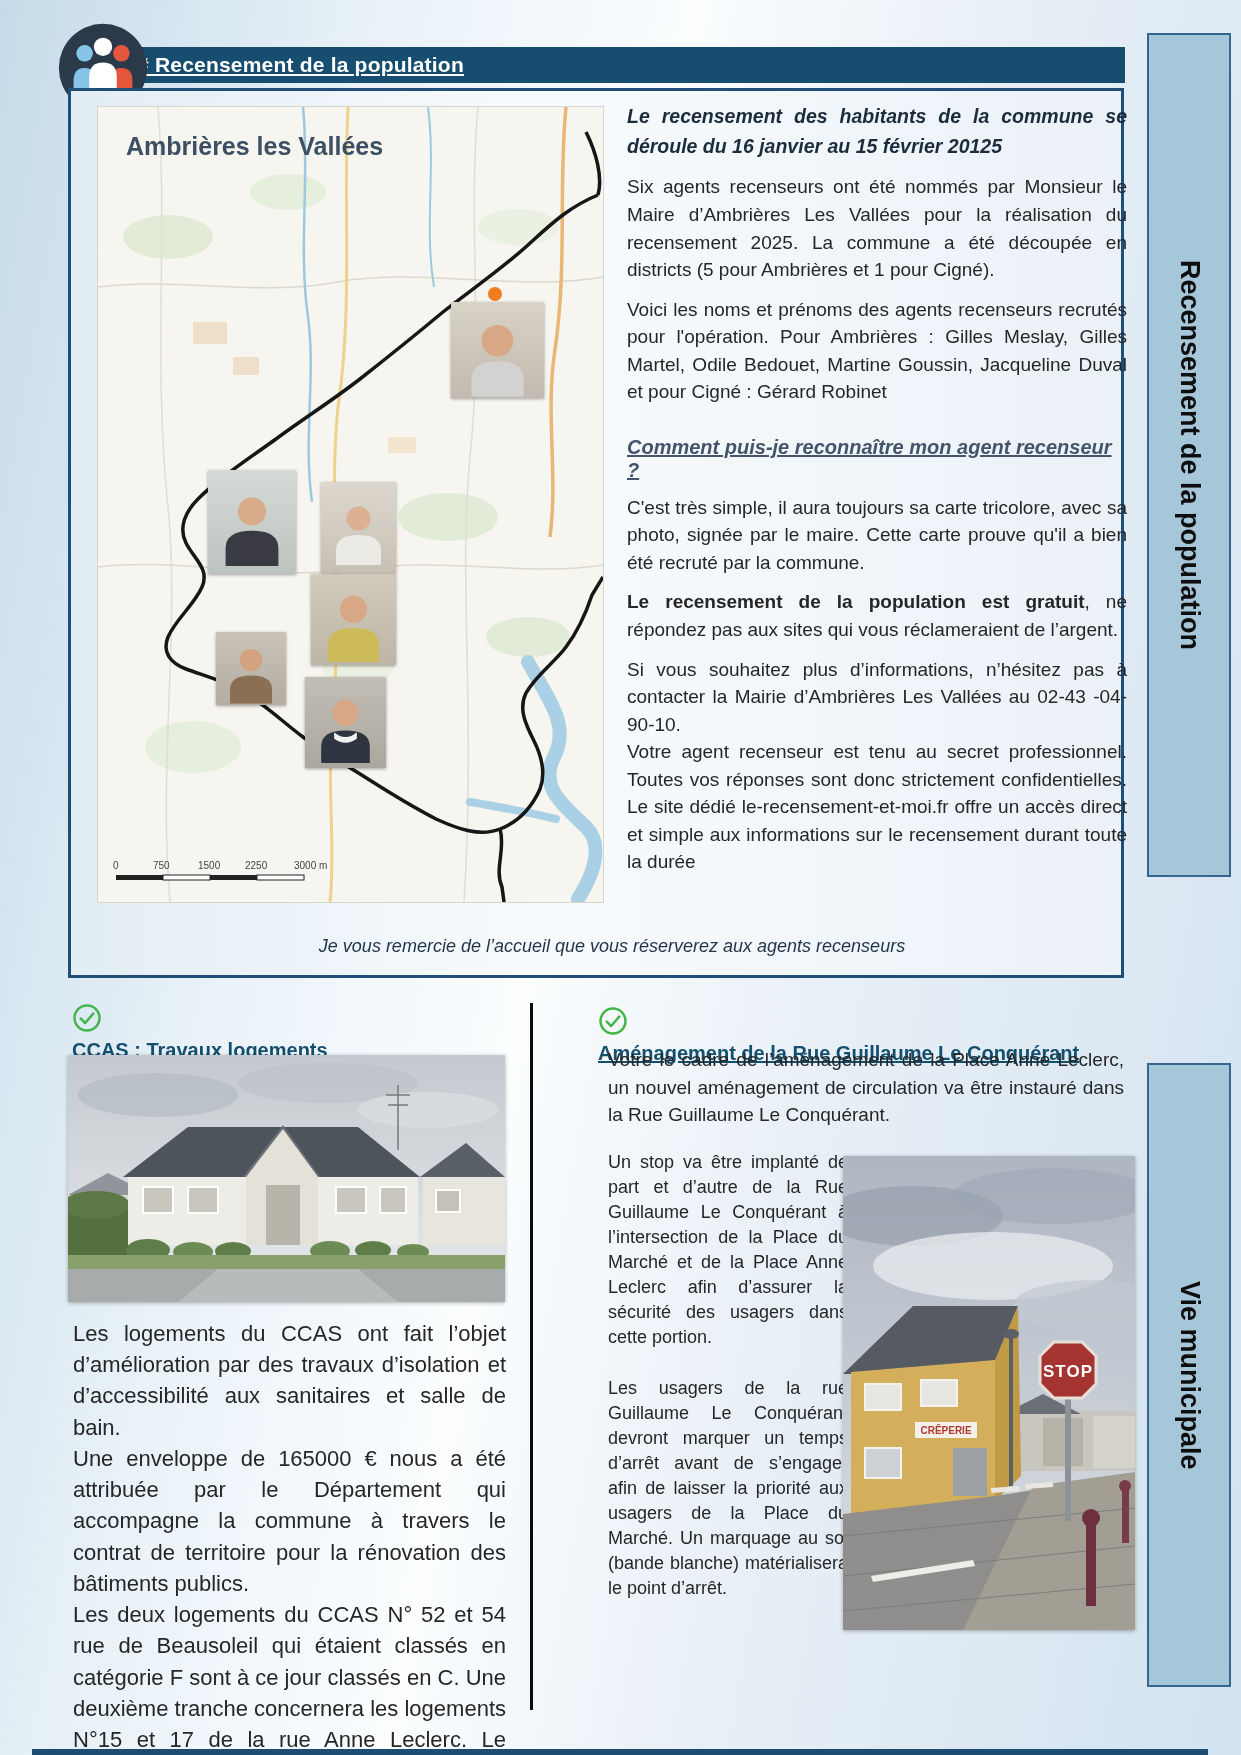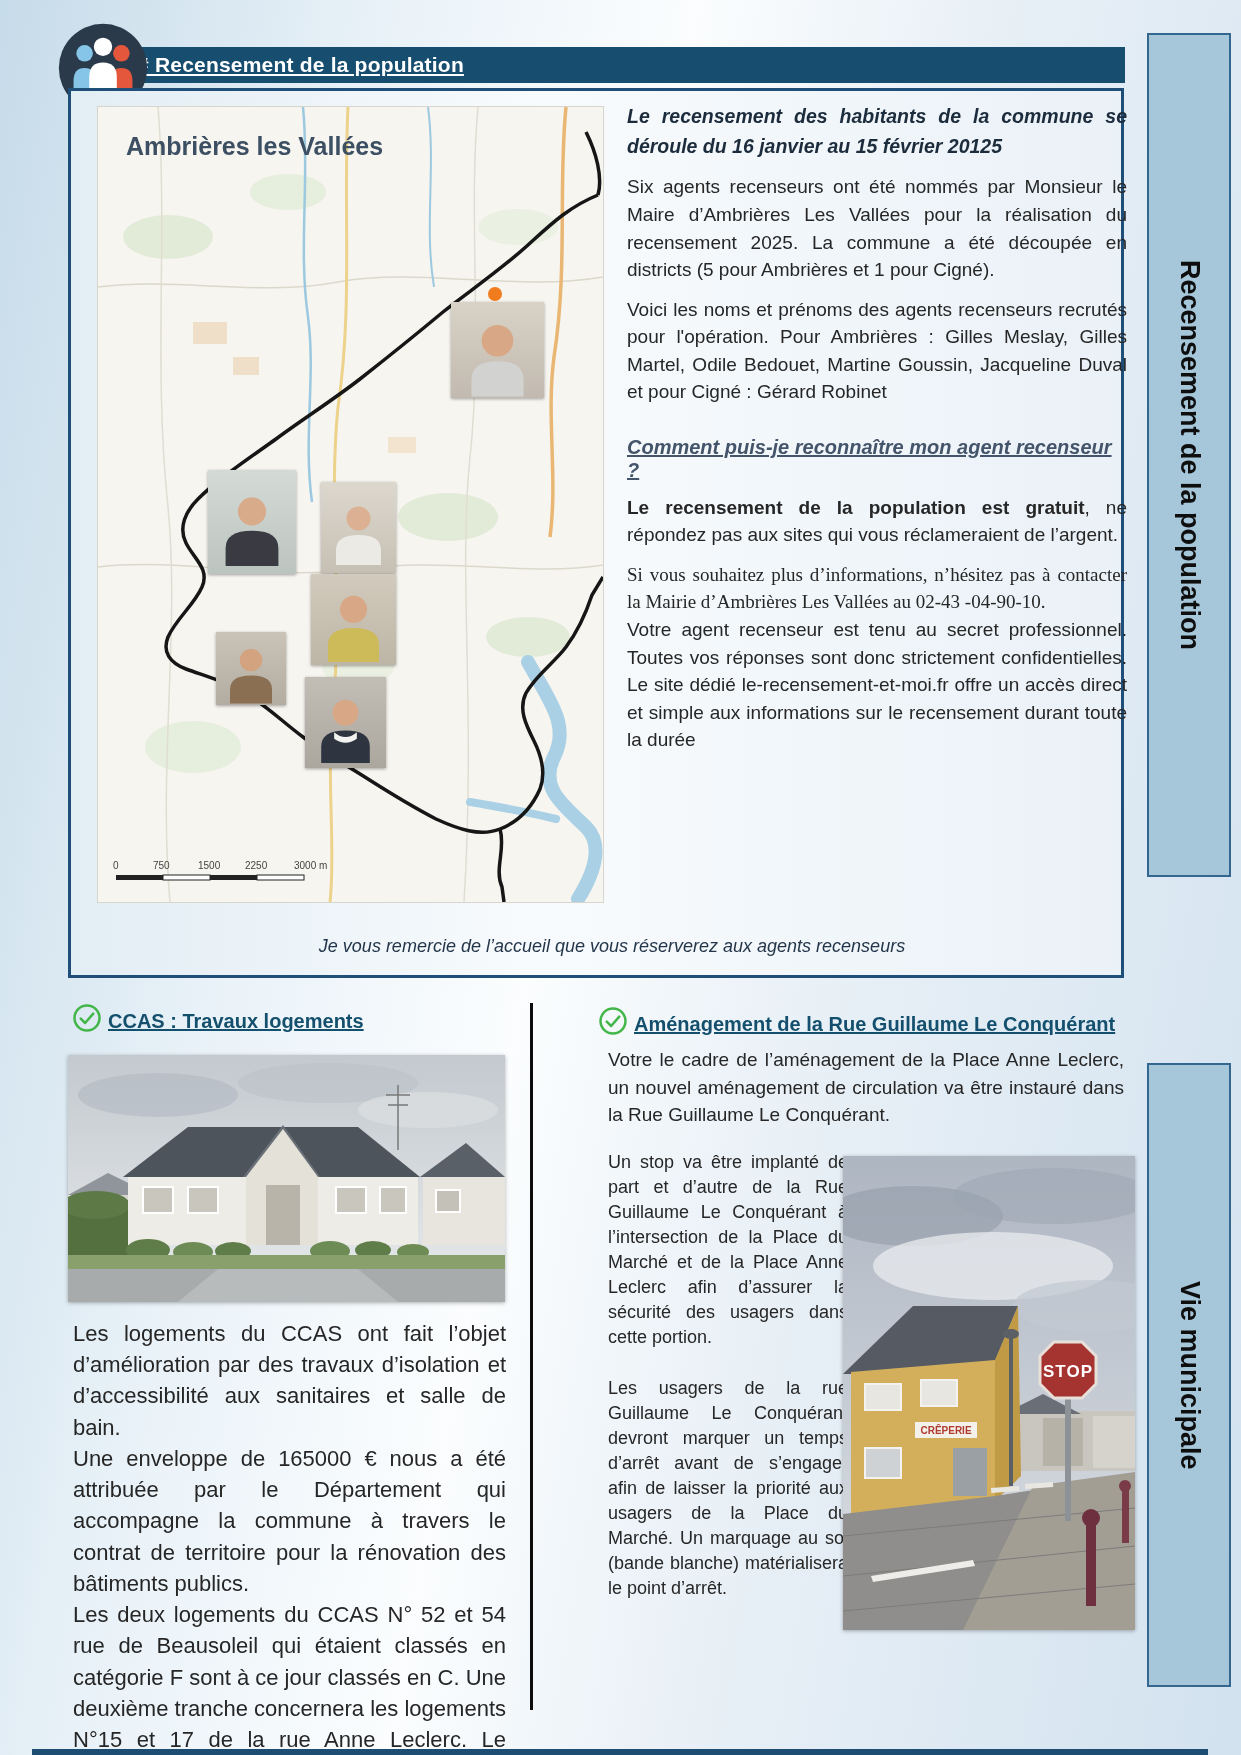--- a/index.html
+++ b/index.html
@@ -164,6 +164,7 @@
       <p class="body j">Six agents recenseurs ont été nommés par Monsieur le Maire d’Ambrières Les Vallées pour la réalisation du recensement 2025. La commune a été découpée en districts (5 pour Ambrières et 1 pour Cigné).</p>
       <p class="body j">Voici les noms et prénoms des agents recenseurs recrutés pour l'opération. Pour Ambrières : Gilles Meslay, Gilles Martel, Odile Bedouet, Martine Goussin, Jacqueline Duval et pour Cigné : Gérard Robinet</p>
       <p class="qhead"><span class="u">Comment puis-je reconnaître mon agent recenseur ?</span></p>
+      <p class="body j">C'est très simple, il aura toujours sa carte tricolore, avec sa photo, signée par le maire. Cette carte prouve qu'il a bien été recruté par la commune.</p>
       <p class="body j"><strong>Le recensement de la population est gratuit</strong><span>, ne répondez pas aux sites qui vous réclameraient de l’argent.</span></p>
       <p class="body j" style="margin-bottom:0;font-family:Liberation Serif, serif;">Si vous souhaitez plus d’informations, n’hésitez pas à contacter la Mairie d’Ambrières Les Vallées au 02-43 -04-90-10.</p>
       <p class="body j">Votre agent recenseur est tenu au secret professionnel. Toutes vos réponses sont donc strictement confidentielles. Le site dédié le-recensement-et-moi.fr offre un accès direct et simple aux informations sur le recensement durant toute la durée</p>

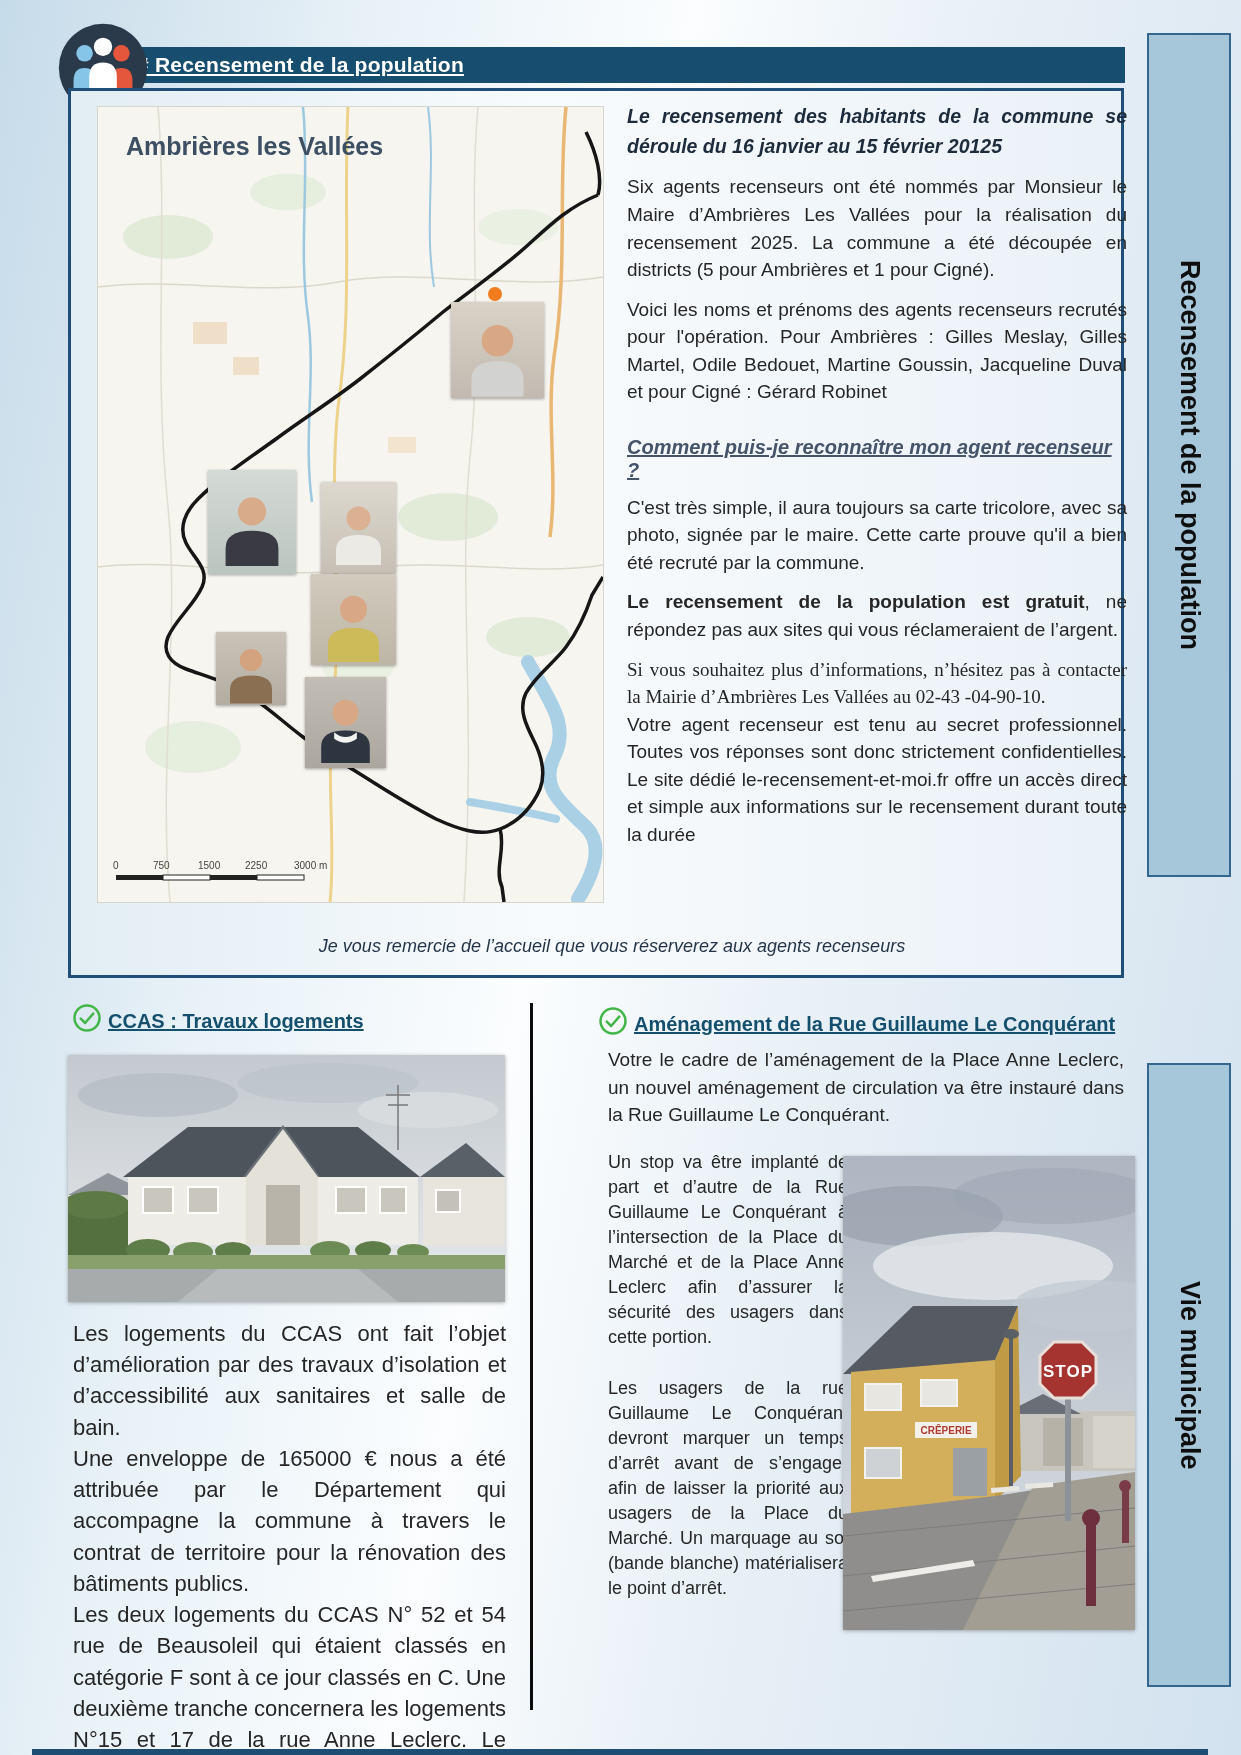--- a/index.html
+++ b/index.html
@@ -166,7 +166,7 @@
       <p class="qhead"><span class="u">Comment puis-je reconnaître mon agent recenseur ?</span></p>
       <p class="body j">C'est très simple, il aura toujours sa carte tricolore, avec sa photo, signée par le maire. Cette carte prouve qu'il a bien été recruté par la commune.</p>
       <p class="body j"><strong>Le recensement de la population est gratuit</strong><span>, ne répondez pas aux sites qui vous réclameraient de l’argent.</span></p>
-      <p class="body j" style="margin-bottom:0;font-family:Liberation Serif, serif;">Si vous souhaitez plus d’informations, n’hésitez pas à contacter la Mairie d’Ambrières Les Vallées au 02-43 -04-90-10.</p>
+      <p class="body j" style="margin-bottom:0;">Si vous souhaitez plus d’informations, n’hésitez pas à contacter la Mairie d’Ambrières Les Vallées au 02-43 -04-90-10.</p>
       <p class="body j">Votre agent recenseur est tenu au secret professionnel. Toutes vos réponses sont donc strictement confidentielles. Le site dédié le-recensement-et-moi.fr offre un accès direct et simple aux informations sur le recensement durant toute la durée</p>
     </div>
 

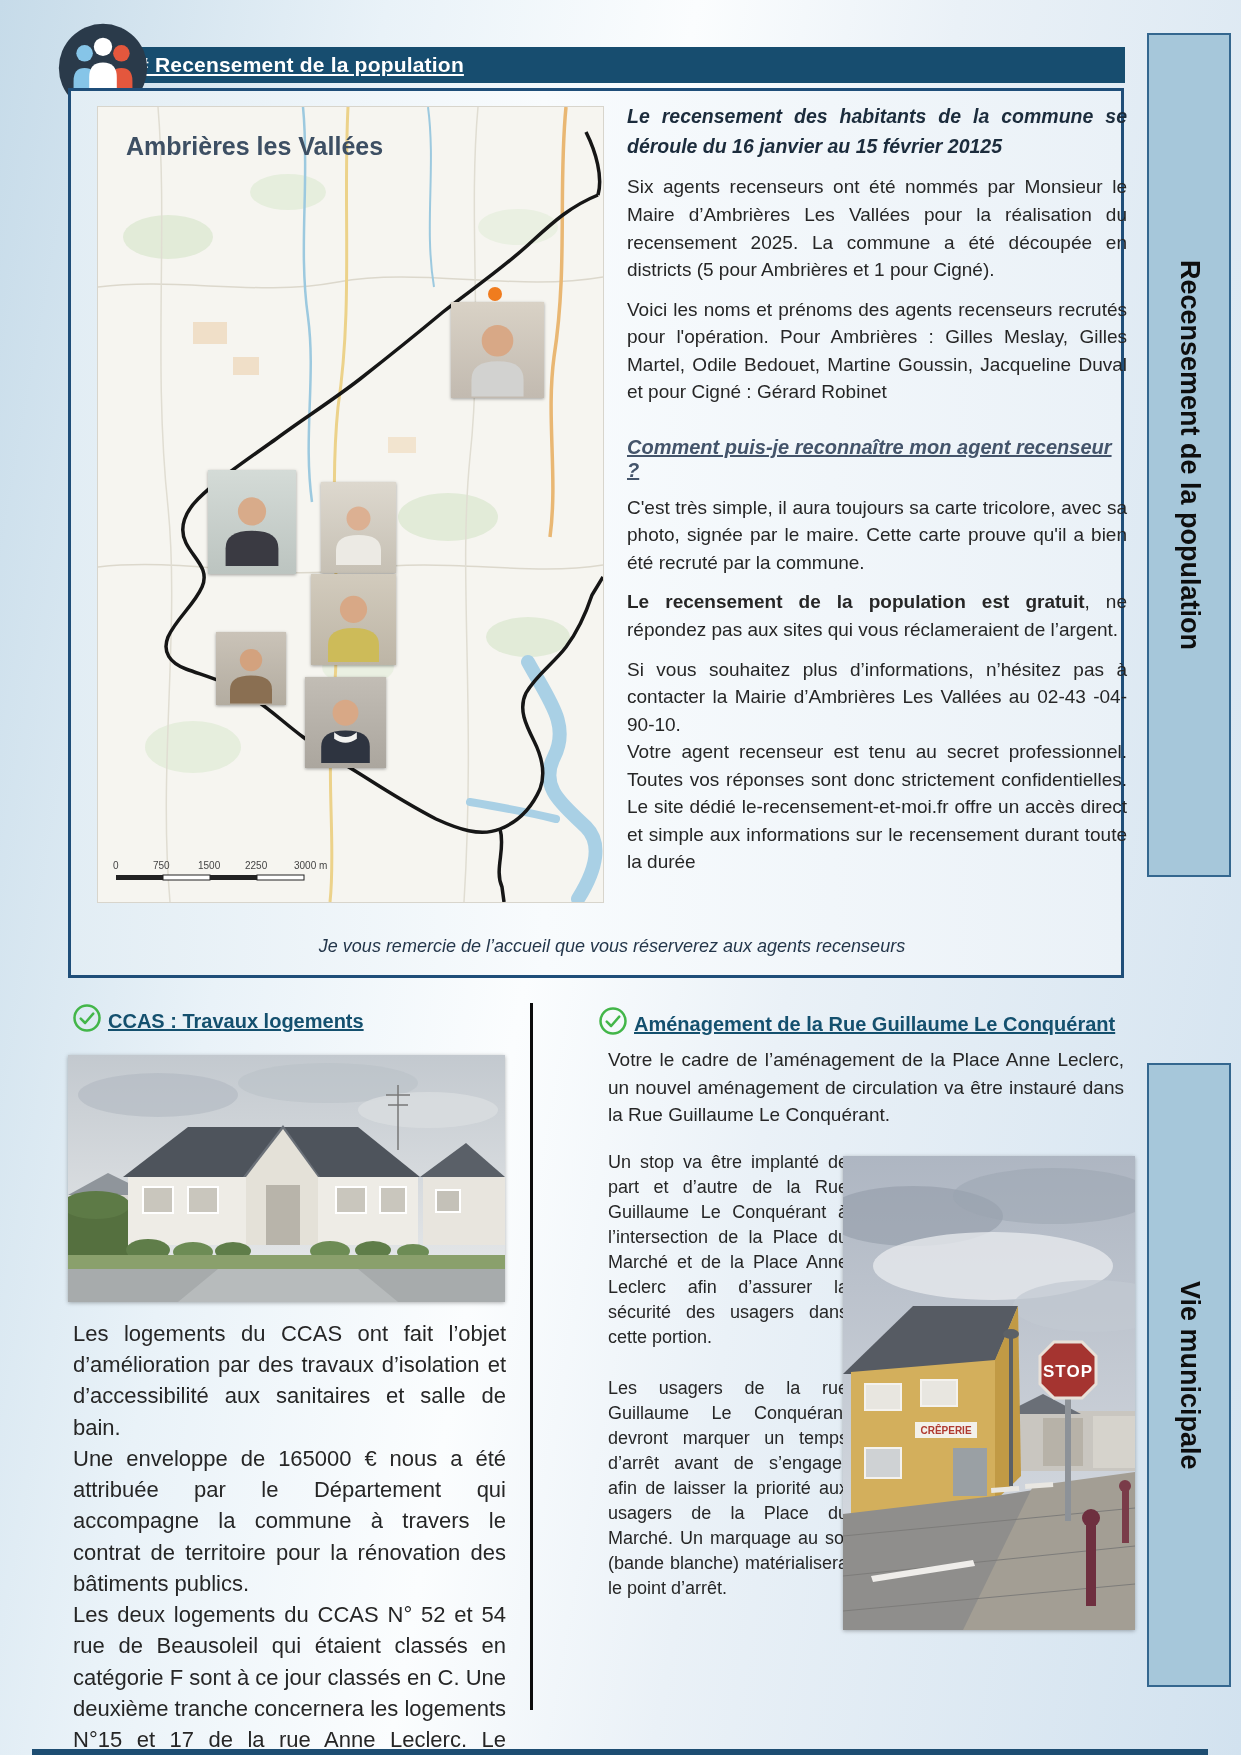--- a/index.html
+++ b/index.html
@@ -30,7 +30,7 @@
             display:flex;align-items:center;justify-content:center;}
   .side-tab span{writing-mode:vertical-rl;text-orientation:mixed;font-size:27px;font-weight:600;color:#0e0e0e;white-space:nowrap;}
   
-  .sec-head{display:flex;align-items:flex-end;gap:6px;}
+  .sec-head{display:flex;align-items:flex-start;gap:6px;flex-direction:column;}
   .sec-head .label{font-size:20px;font-weight:bold;color:#14506e;text-decoration:underline;}
   .check{width:30px;height:30px;flex:0 0 auto;}
   .ccas-text{left:73px;top:1318px;width:433px;}

